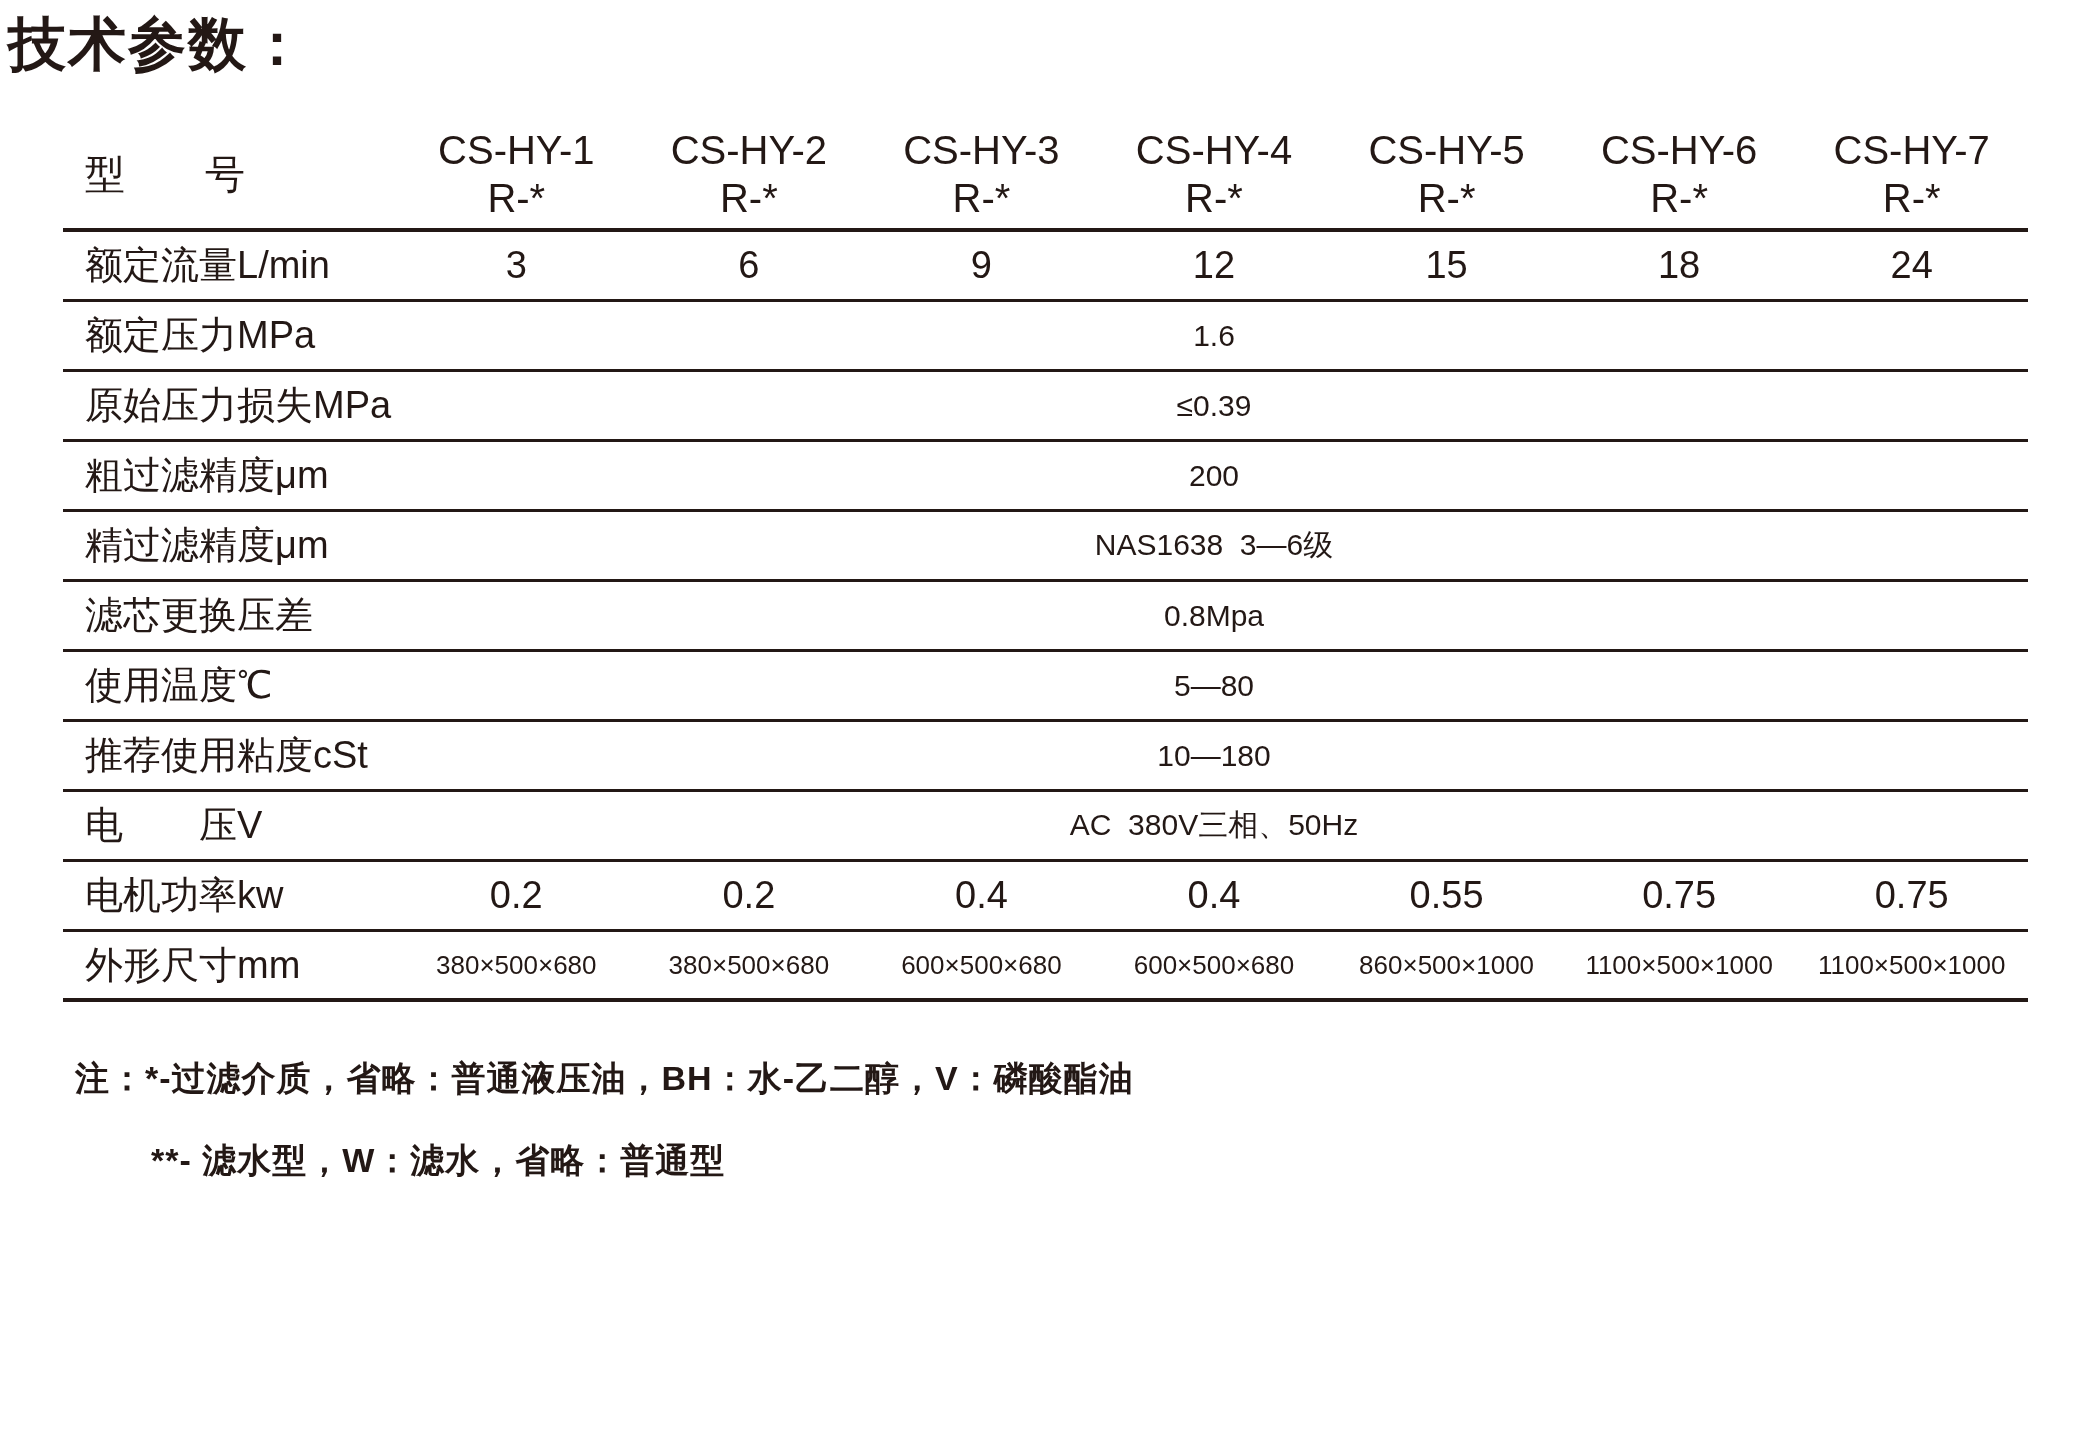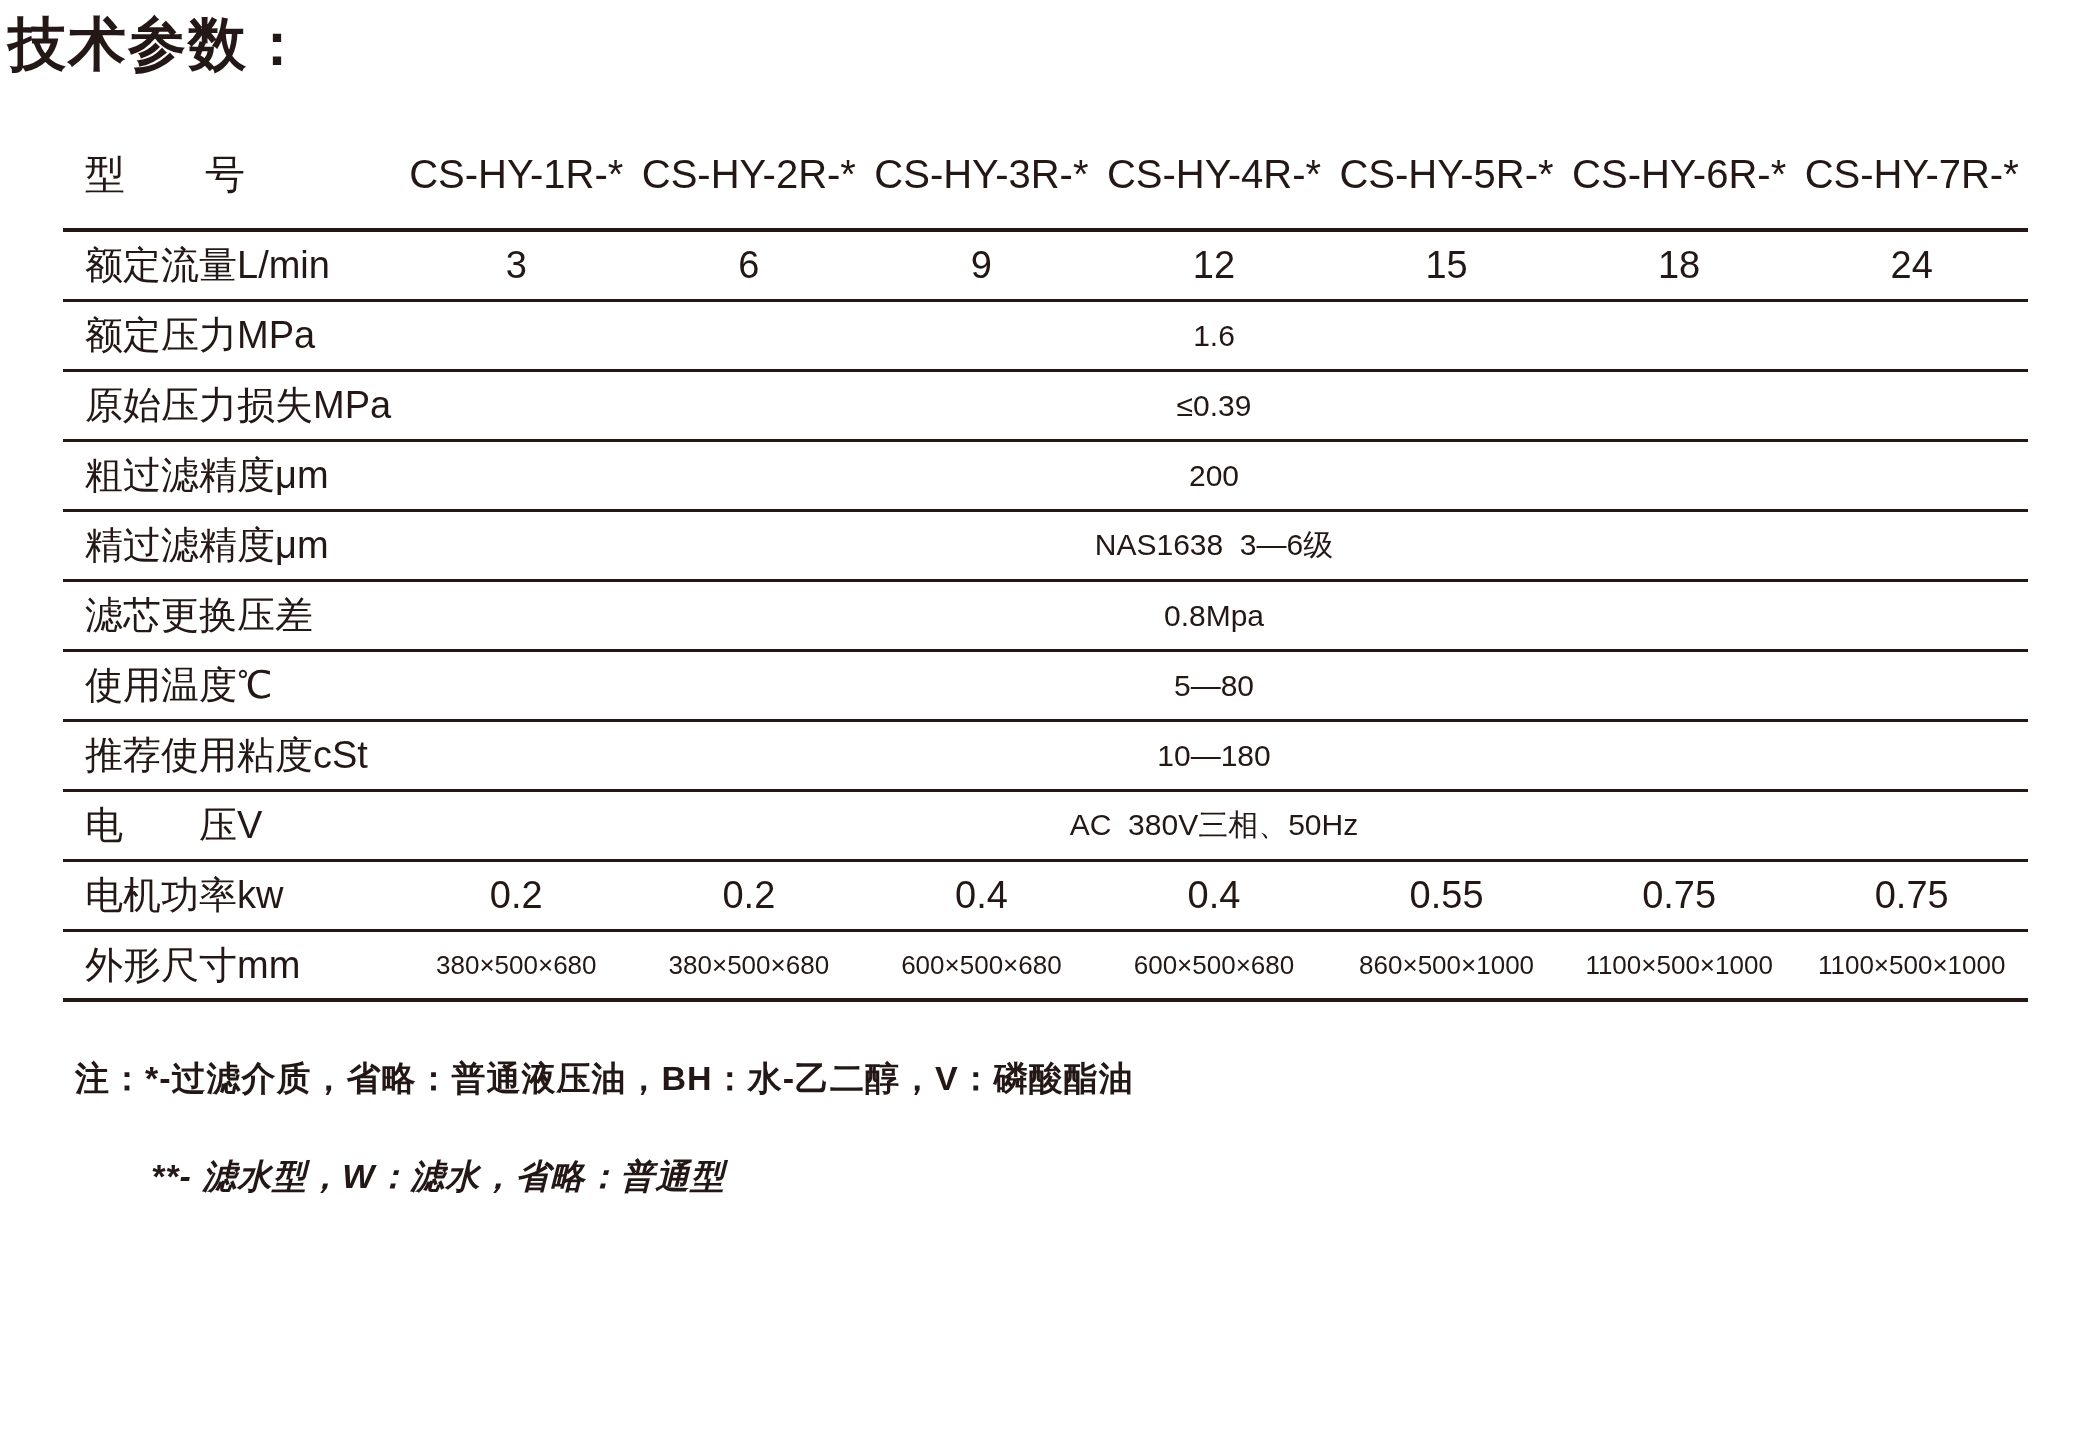--- a/index.html
+++ b/index.html
@@ -35,7 +35,7 @@
   }
   .model-cell {
     display: flex;
-    flex-direction: row;
+    flex-direction: column;
     align-items: center;
     justify-content: center;
     font-size: 40px;

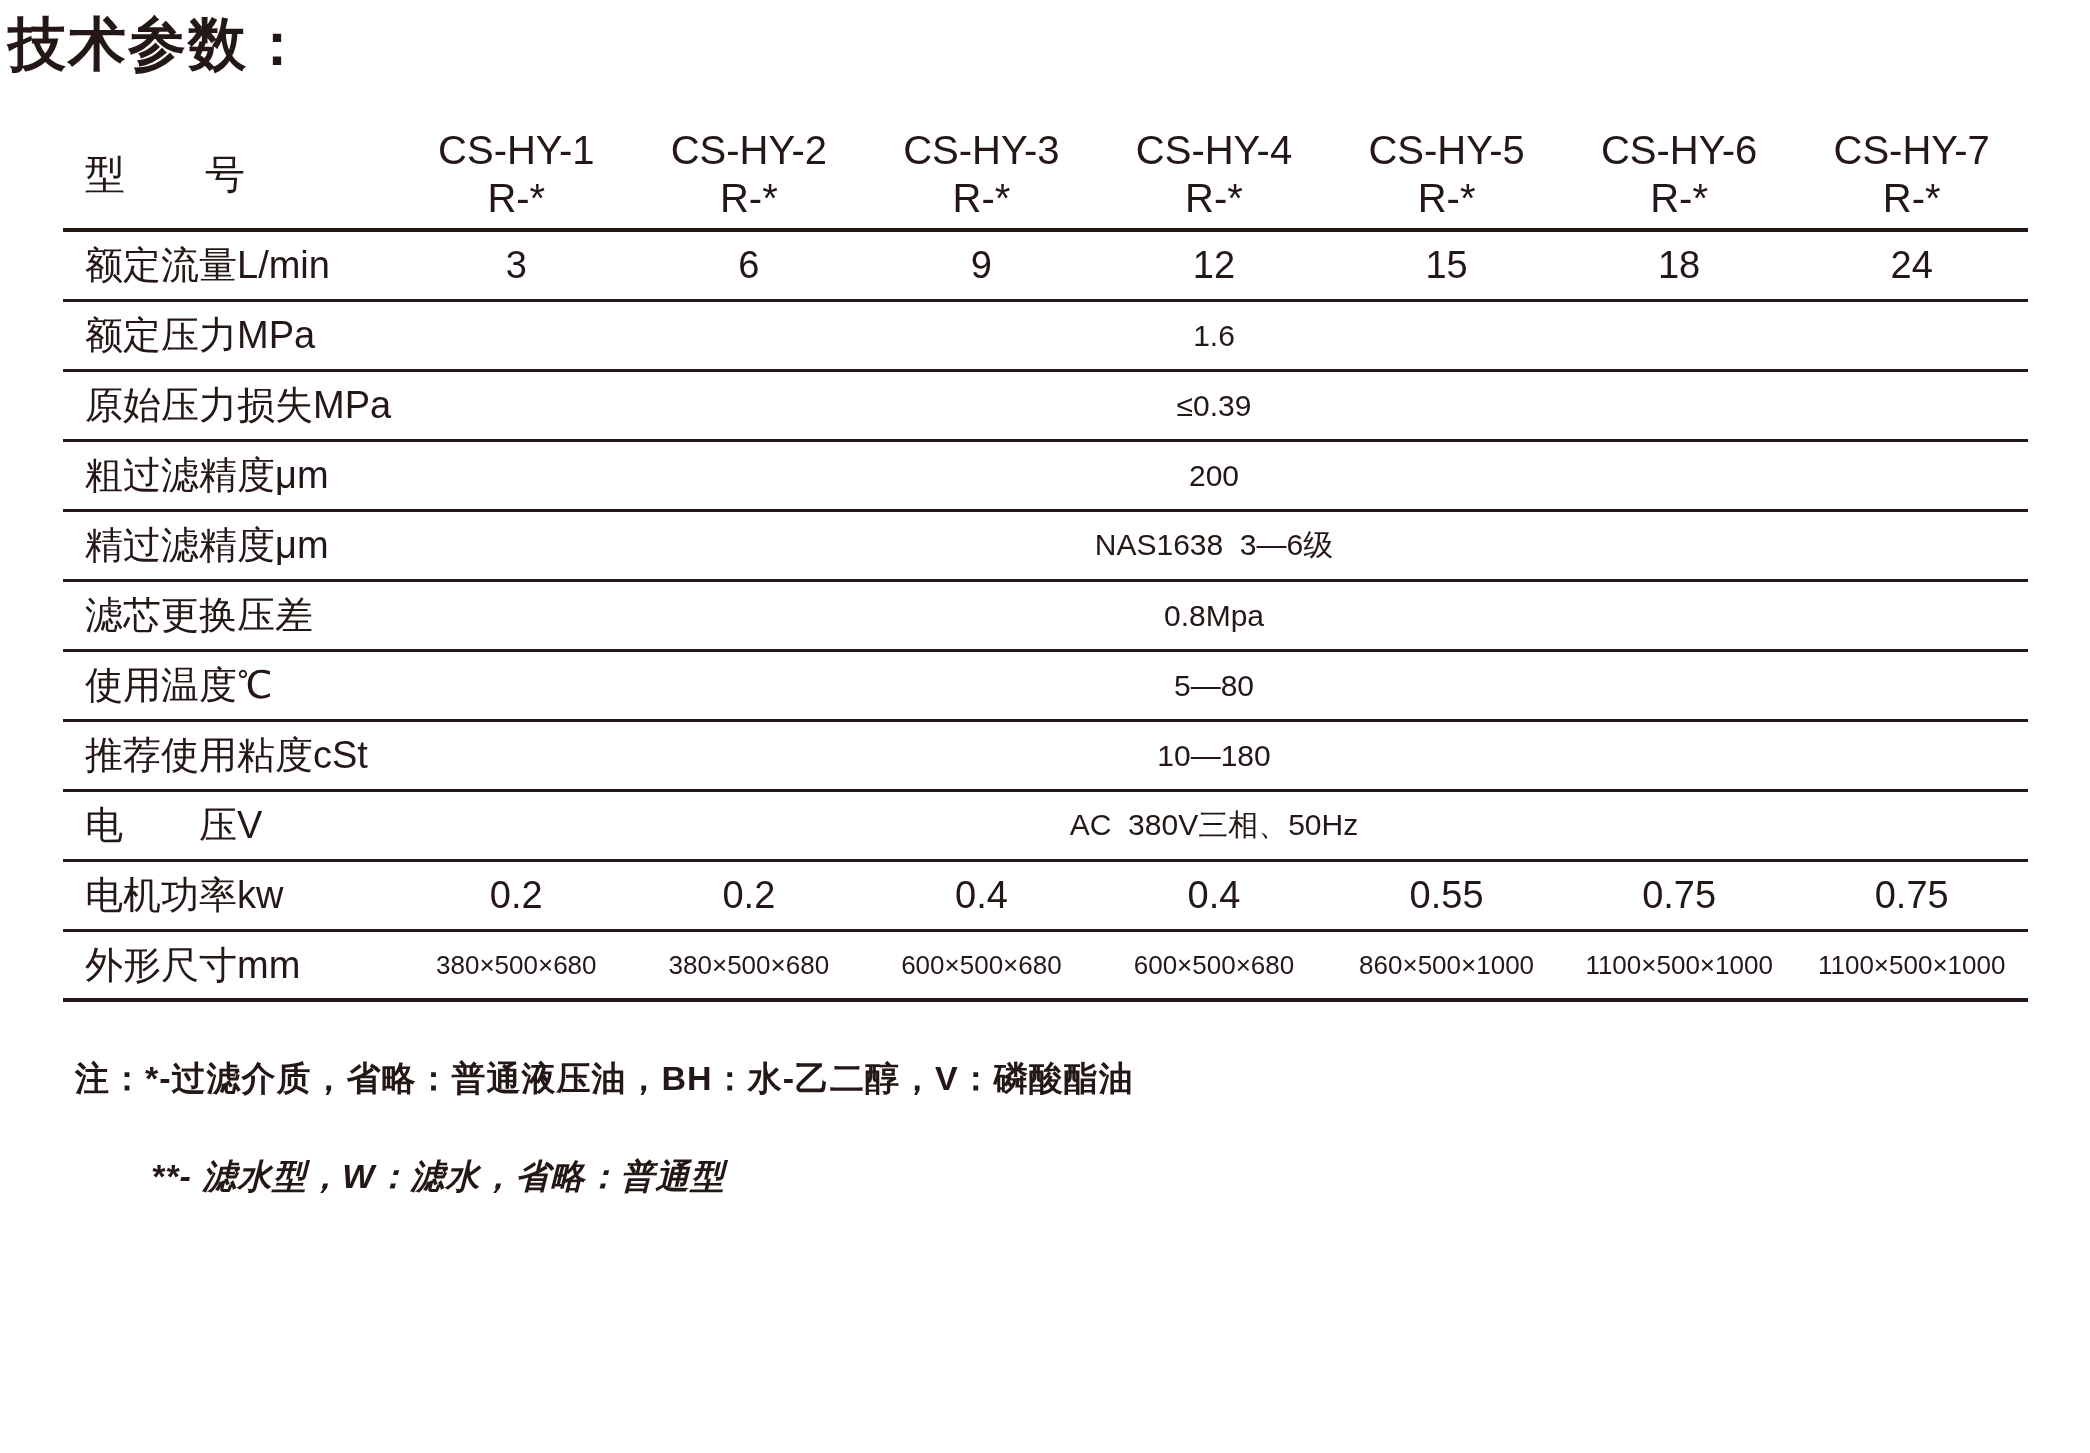--- a/index.html
+++ b/index.html
@@ -72,7 +72,7 @@
     font-weight: 700;
     letter-spacing: 1px;
   }
-  .note-line.second { margin: 52px 0 0 76px; font-style: italic; }
+  .note-line.second { margin: 36px 0 0 76px; }
 </style>
 </head>
 <body>

